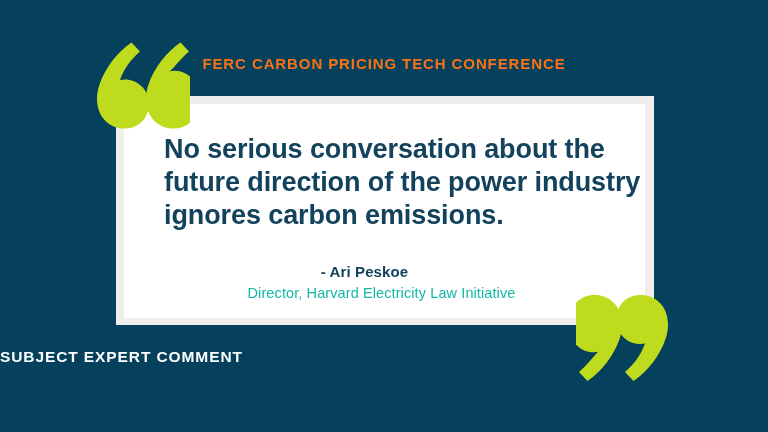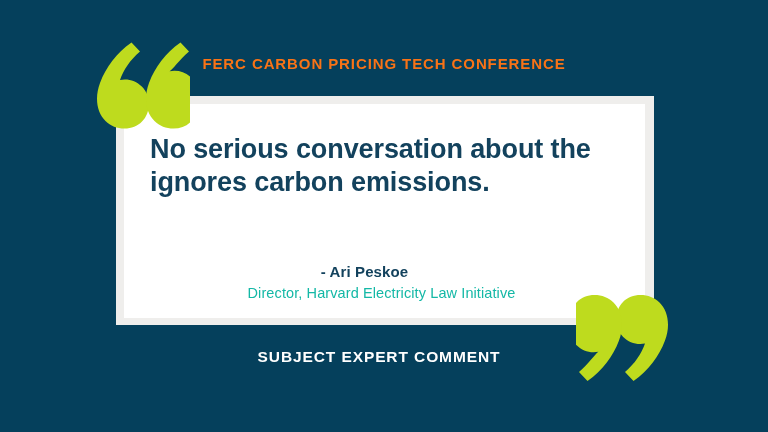--- a/index.html
+++ b/index.html
@@ -59,7 +59,7 @@
   
   .quote-text {
     position: absolute;
-    left: 150px;
+    left: 164px;
     top: 133px;
     width: 460px;
     color: #13425d;

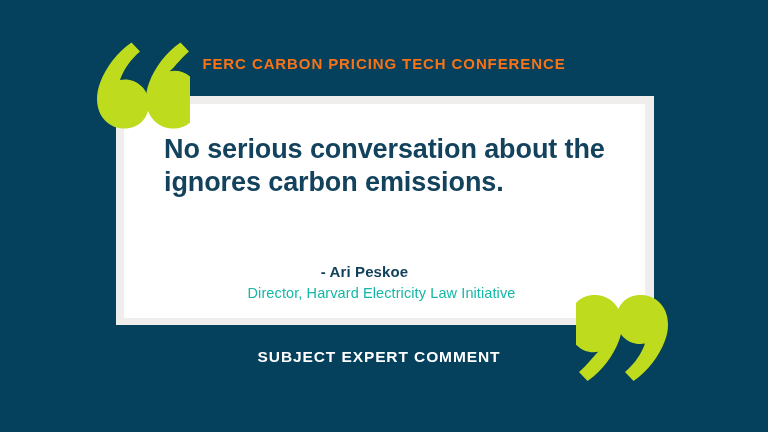--- a/index.html
+++ b/index.html
@@ -160,6 +160,7 @@
 
   <div class="quote-text">
     <span class="ln">No serious conversation about the</span>
+    <span class="ln">future direction of the power industry</span>
     <span class="ln">ignores carbon emissions.</span>
   </div>
 

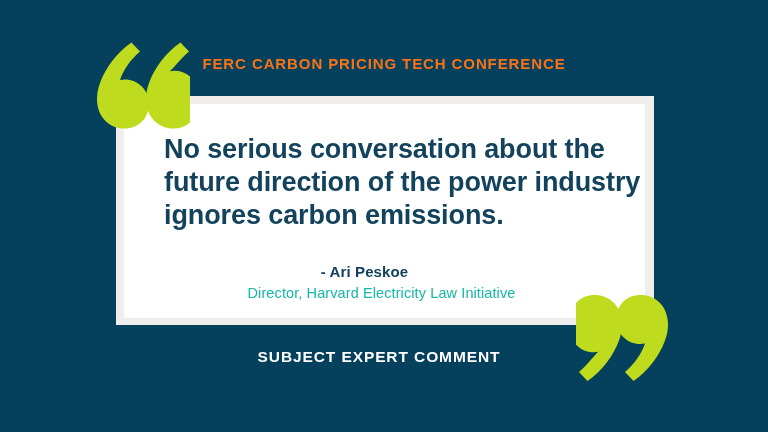--- a/index.html
+++ b/index.html
@@ -111,7 +111,7 @@
     width: 768px;
     padding-right: 10px;
     box-sizing: border-box;
-    text-align: center;
+    text-align: left;
     color: #ffffff;
     font-size: 15.5px;
     font-weight: 700;

